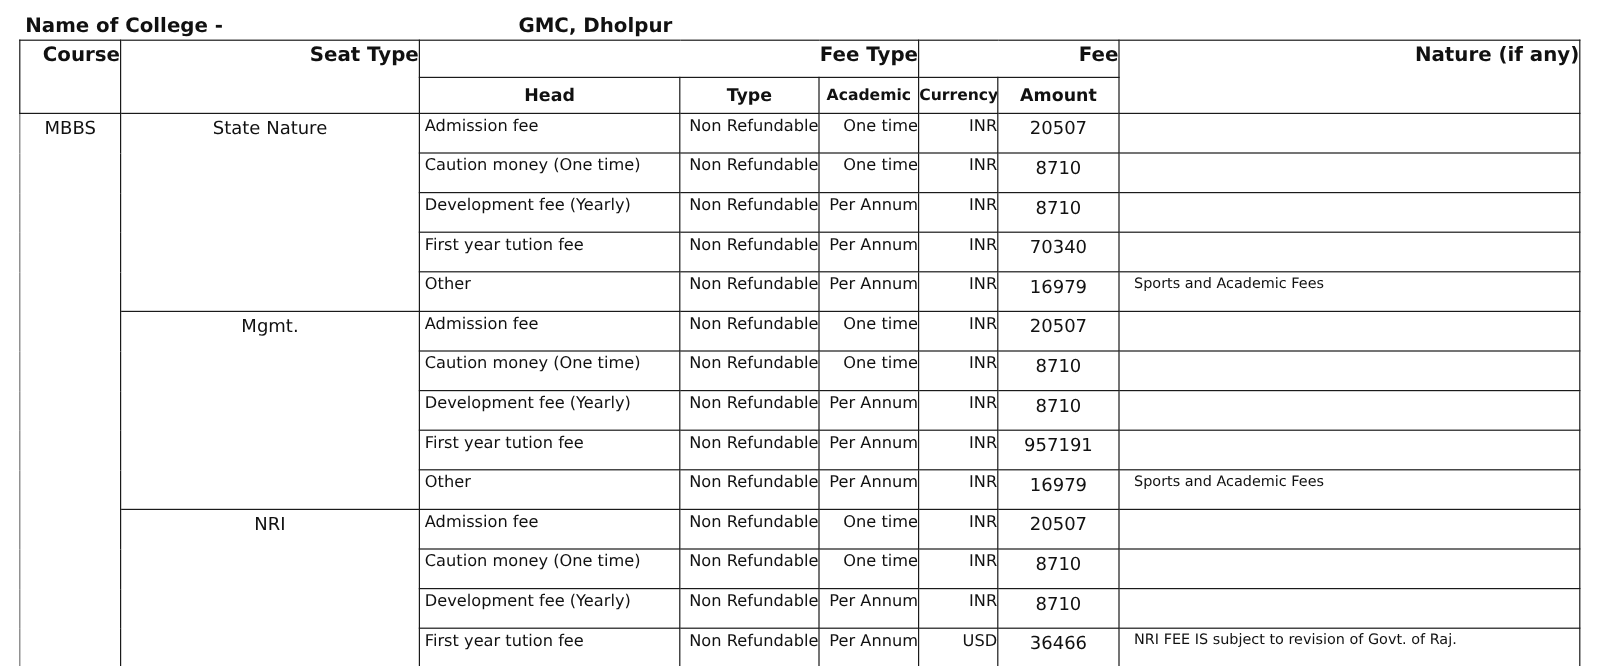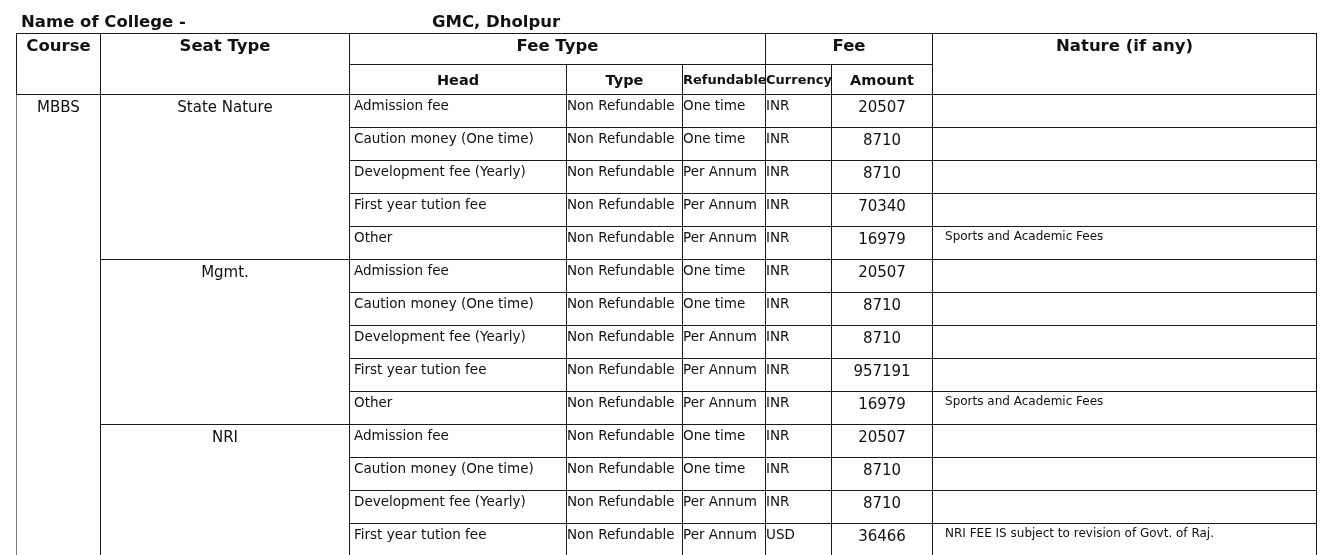--- a/index.html
+++ b/index.html
@@ -12,7 +12,7 @@
           table-layout: fixed; width: 1300px; }
   td, th { border: 1.5px solid #1a1a1a; padding: 0; overflow: hidden; white-space: nowrap; }
   th { font-weight: bold; vertical-align: top; text-align: center; }
-  th.h1 { font-size: 16.5px; height: 28px; padding-top: 2px; }
+  th.h1 { font-size: 16.5px; height: 28px; padding-top: 2px; text-align: right; }
   th.h2 { font-size: 14.5px; height: 29px; vertical-align: middle; }
   th.h2.small { font-size: 13px; }
   td { font-size: 13.5px; height: 29px; vertical-align: top; padding-top: 2px; }

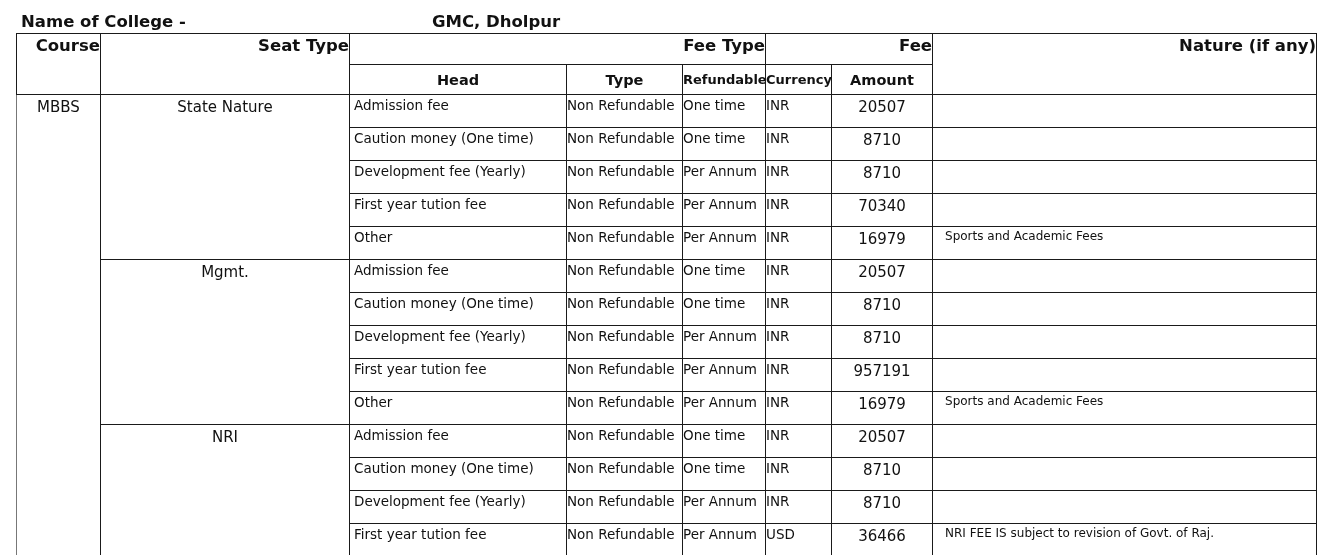--- a/index.html
+++ b/index.html
@@ -51,7 +51,7 @@
     <tr>
       <th class="h2">Head</th>
       <th class="h2">Type</th>
-      <th class="h2 small">Refundable</th>
+      <th class="h2 small">Academic</th>
       <th class="h2 small">Currency</th>
       <th class="h2">Amount</th>
     </tr>

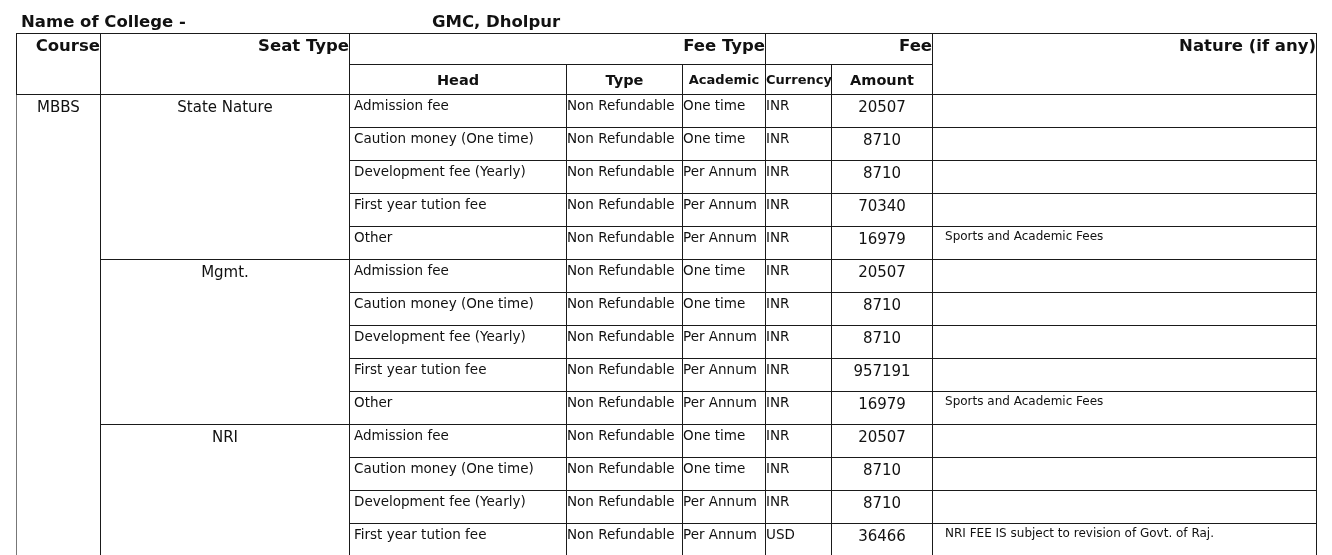--- a/index.html
+++ b/index.html
@@ -19,7 +19,7 @@
   td.course, td.seat { font-size: 15px; text-align: center; padding-top: 3px; }
   td.course { border-left-color: #777; }
   td.head { padding-left: 4px; text-align: left; margin-left: 46px; }
-  td.c { text-align: left; }
+  td.c { text-align: right; }
   td.amount { font-size: 15px; text-align: center; padding-top: 3px; }
   td.remarks { font-size: 12px; padding-left: 12px; text-align: left; }
 </style>

